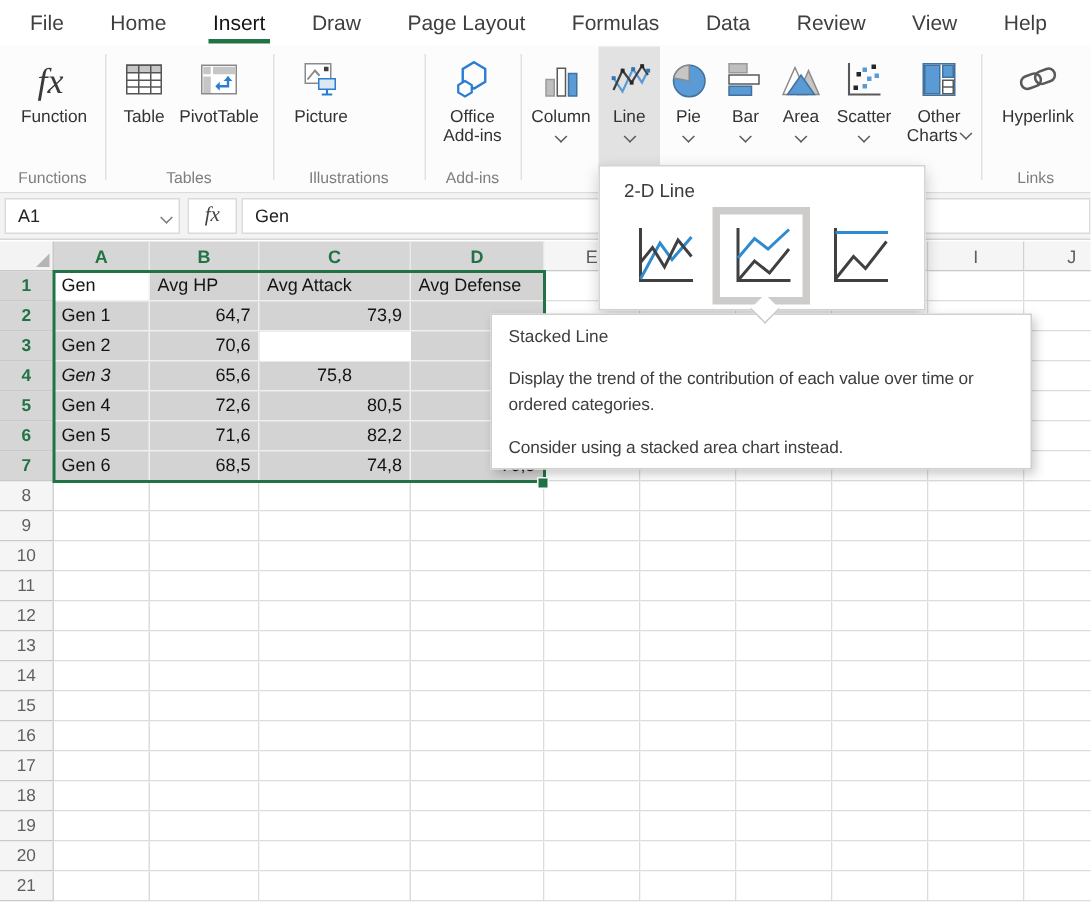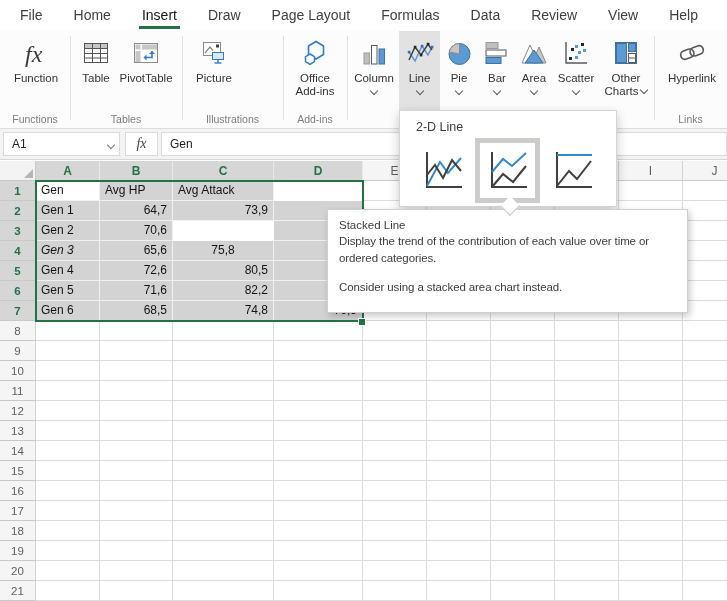--- a/index.html
+++ b/index.html
@@ -97,6 +97,7 @@
     <div class="cell sel active" style="left: 36px; top: 181px; width: 64px; height: 20px;">Gen</div>
     <div class="cell sel" style="left: 100px; top: 181px; width: 73px; height: 20px;">Avg HP</div>
     <div class="cell sel" style="left: 173px; top: 181px; width: 101px; height: 20px;">Avg Attack</div>
+    <div class="cell sel" style="left: 274px; top: 181px; width: 89px; height: 20px;">Avg Defense</div>
     <div class="cell" style="left: 363px; top: 181px; width: 64px; height: 20px;"></div>
     <div class="cell" style="left: 427px; top: 181px; width: 64px; height: 20px;"></div>
     <div class="cell" style="left: 491px; top: 181px; width: 64px; height: 20px;"></div>

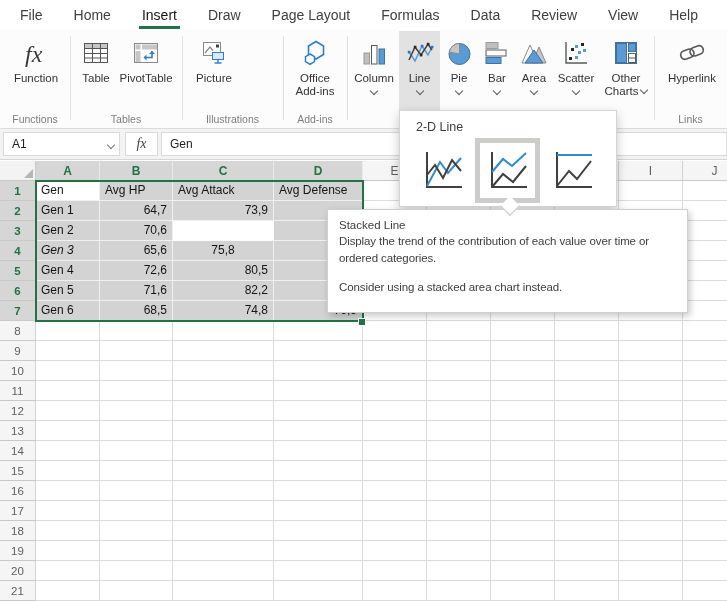--- a/index.html
+++ b/index.html
@@ -73,7 +73,7 @@
            padding:8px 10px 0 11px;font-size:11.5px;color:#3d3d3d}
   .tt-title{line-height:15px}
   .tt-line{line-height:17px;white-space:nowrap;letter-spacing:-0.1px}
-  .tt-l1{}
+  .tt-l1{margin-top:12px}
   .tt-l3{margin-top:12px}
   .caret{position:absolute;left:503px;top:199px;width:13px;height:13px;background:#fff;
          border-right:1px solid #c8c8c8;border-bottom:1px solid #c8c8c8;transform:rotate(45deg);z-index:26}

